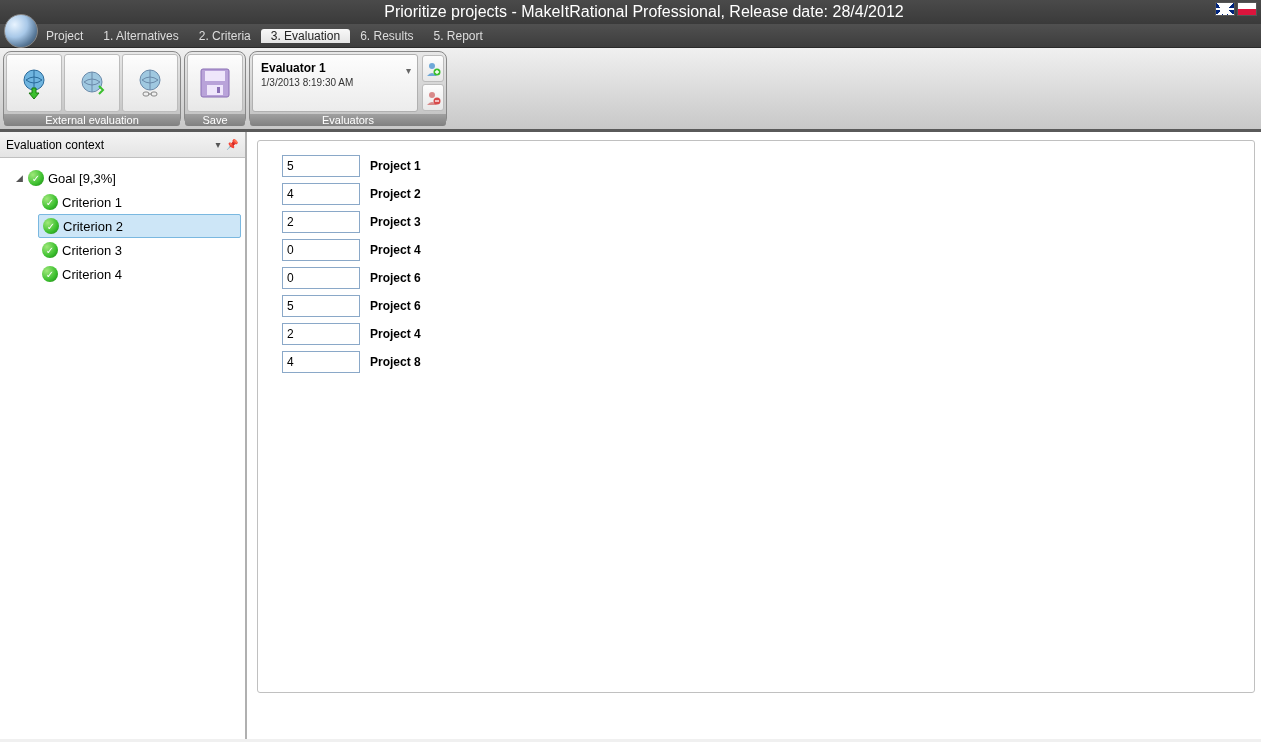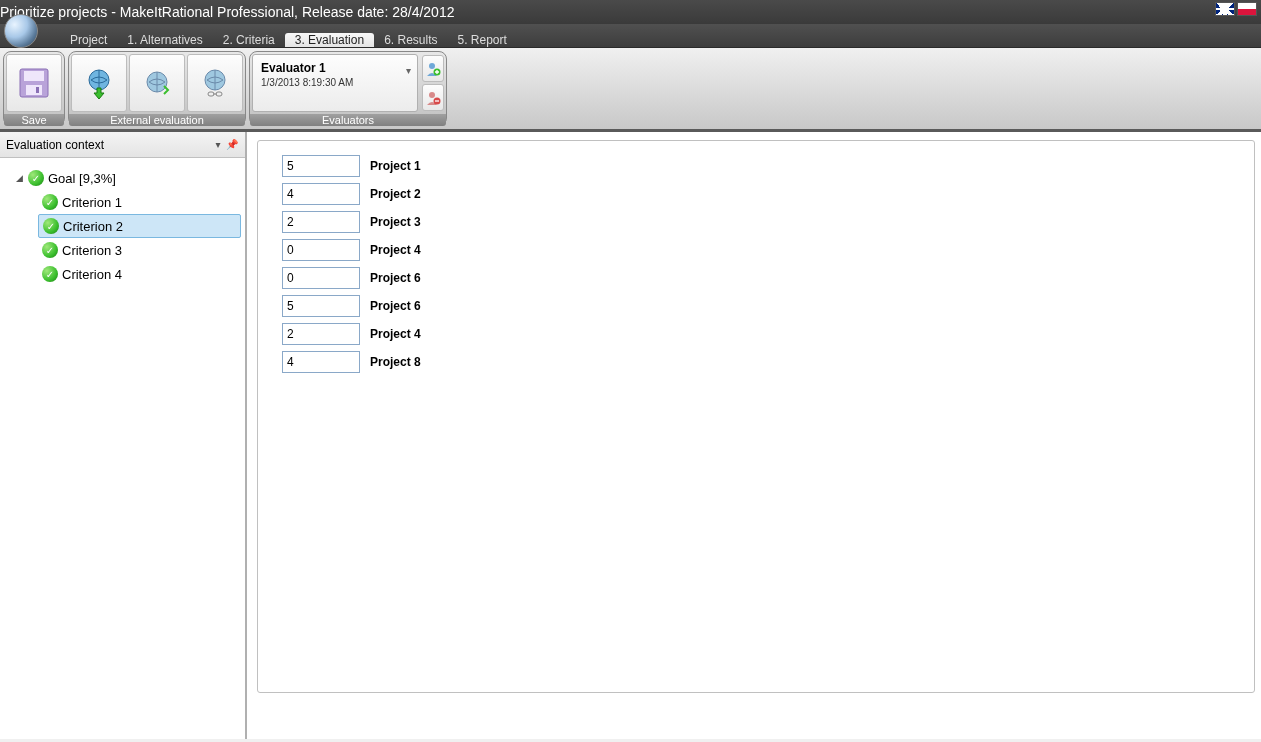--- a/index.html
+++ b/index.html
@@ -5,7 +5,7 @@
 * { box-sizing: border-box; margin: 0; padding: 0; font-family: "Segoe UI", Tahoma, sans-serif; }
 body { width: 1261px; height: 742px; background: #f0f0f0; overflow: hidden; }
 
-.titlebar { height: 24px; background: linear-gradient(#4a4a4a,#3a3a3a); color: #fff; font-size: 14px; display: flex; align-items: center; position: relative; }
+.titlebar { height: 24px; background: linear-gradient(#4a4a4a,#3a3a3a); color: #fff; font-size: 16px; display: flex; align-items: center; justify-content: center; position: relative; padding-left: 27px; }
 .titlebar .flags { position: absolute; right: 4px; top: 2px; display: flex; gap: 2px; }
 .flag { width: 20px; height: 14px; border: 1px solid #555; cursor: pointer; }
 .flag-uk { background: linear-gradient(to bottom,#00247d 0%,#00247d 100%); position:relative; overflow:hidden;}

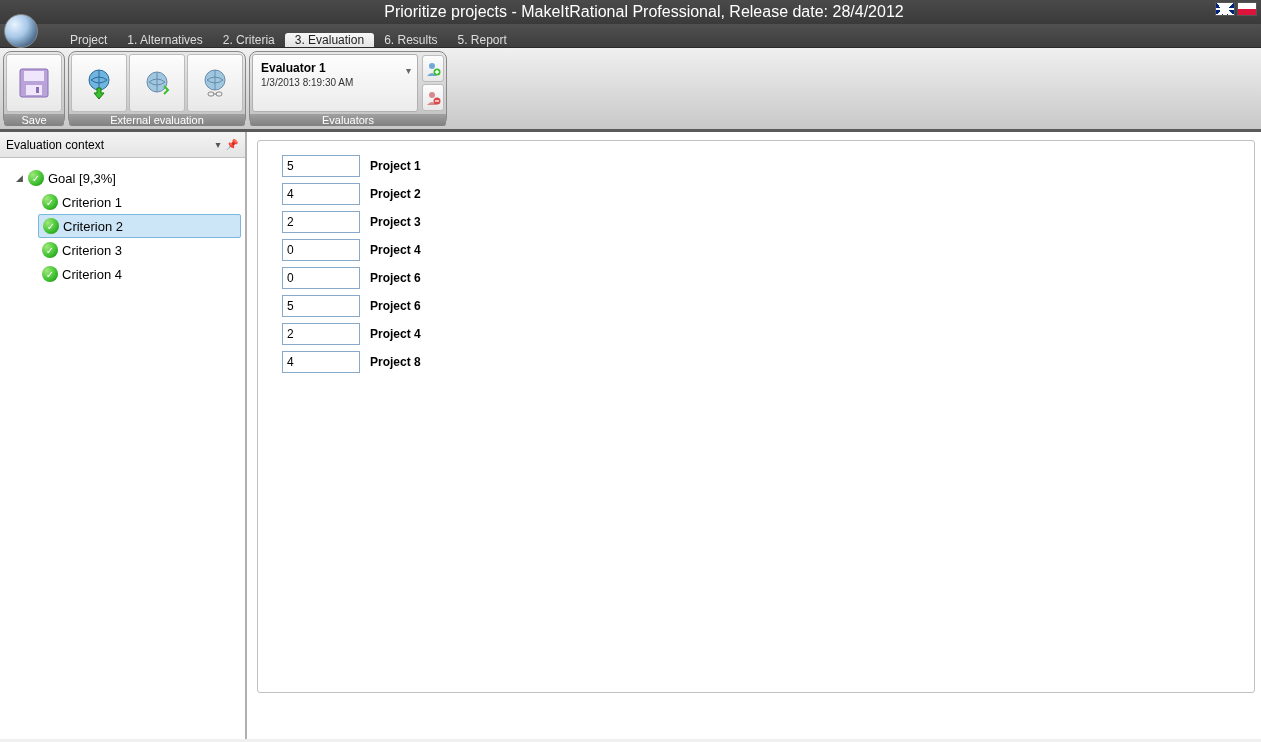--- a/index.html
+++ b/index.html
@@ -19,7 +19,7 @@
 }
 .flag-pl { background: linear-gradient(to bottom,#fff 0%,#fff 50%,#dc143c 50%,#dc143c 100%); }
 
-.menubar { height: 24px; background: linear-gradient(#505050,#3d3d3d); display: flex; align-items: flex-end; padding-left: 60px; position: relative; border-bottom:1px solid #2a2a2a;}
+.menubar { height: 24px; background: linear-gradient(#505050,#3d3d3d); display: flex; align-items: center; padding-left: 36px; position: relative; border-bottom:1px solid #2a2a2a;}
 .app-orb { position: absolute; left: 4px; top: -10px; width: 34px; height: 34px; border-radius: 50%;
   background: radial-gradient(circle at 30% 30%,#e8f4ff,#a8c8e8 40%,#5a7a9a 70%,#2a3a4a); border:1px solid #888; cursor:pointer;}
 .menu-item { color: #ddd; font-size: 12px; padding: 0 10px; display: flex; align-items: center; cursor: pointer; }

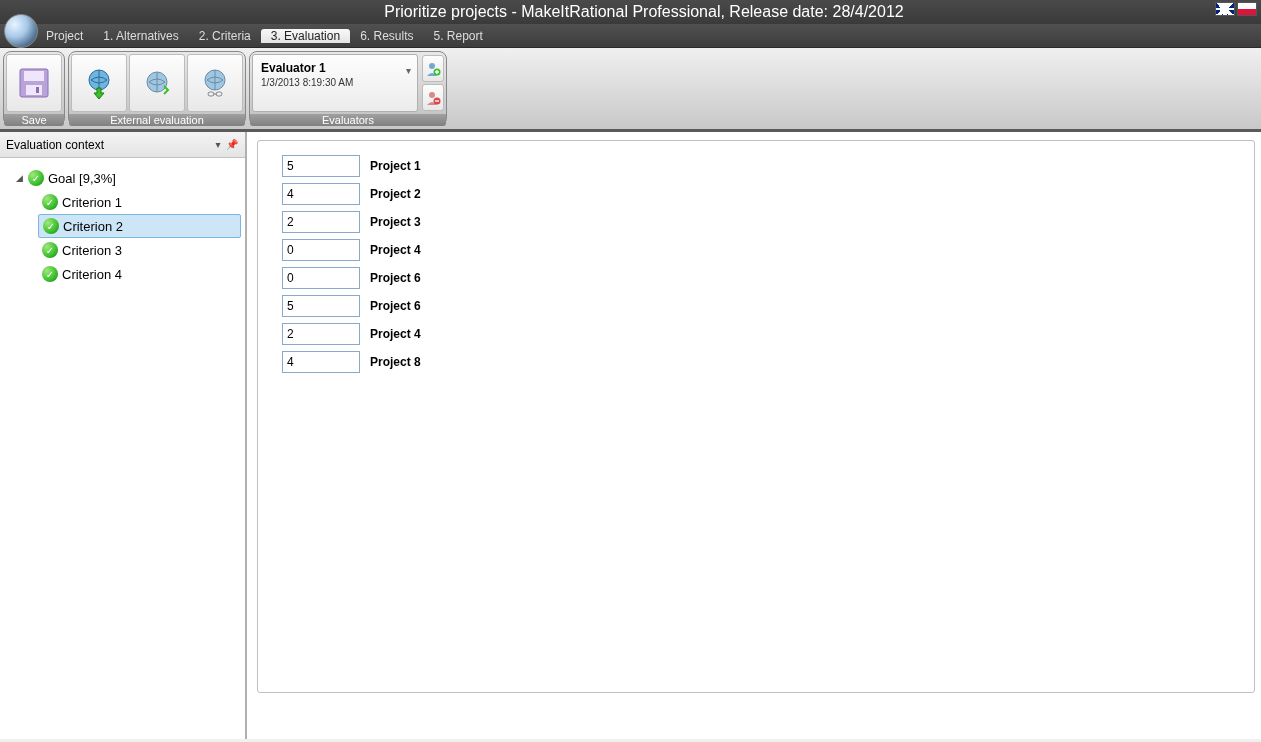--- a/index.html
+++ b/index.html
@@ -90,20 +90,6 @@
   <div class="ribbon-group">
     <div class="ribbon-group-body">
       <div class="ribbon-btn">
-        <svg class="ico-save" viewBox="0 0 36 36">
-          <rect x="4" y="4" width="28" height="28" rx="2" fill="#b9a3d9" stroke="#8a6fb5"></rect>
-          <rect x="8" y="6" width="20" height="10" fill="#efe6fb"></rect>
-          <rect x="10" y="20" width="16" height="10" fill="#efe6fb"></rect>
-          <rect x="20" y="22" width="3" height="6" fill="#8a6fb5"></rect>
-        </svg>
-      </div>
-    </div>
-    <div class="ribbon-group-label">Save</div>
-  </div>
-
-  <div class="ribbon-group">
-    <div class="ribbon-group-body">
-      <div class="ribbon-btn">
         <svg class="ico-globe" viewBox="0 0 34 34">
           <circle cx="17" cy="14" r="10" fill="#6fb5e0" stroke="#2a6a9a"></circle>
           <path d="M9 14 Q17 8 25 14 M9 14 Q17 20 25 14 M17 4 V24" stroke="#2a6a9a" fill="none"></path>
@@ -128,6 +114,20 @@
       </div>
     </div>
     <div class="ribbon-group-label">External evaluation</div>
+  </div>
+
+  <div class="ribbon-group">
+    <div class="ribbon-group-body">
+      <div class="ribbon-btn">
+        <svg class="ico-save" viewBox="0 0 36 36">
+          <rect x="4" y="4" width="28" height="28" rx="2" fill="#b9a3d9" stroke="#8a6fb5"></rect>
+          <rect x="8" y="6" width="20" height="10" fill="#efe6fb"></rect>
+          <rect x="10" y="20" width="16" height="10" fill="#efe6fb"></rect>
+          <rect x="20" y="22" width="3" height="6" fill="#8a6fb5"></rect>
+        </svg>
+      </div>
+    </div>
+    <div class="ribbon-group-label">Save</div>
   </div>
 
   <div class="ribbon-group">

